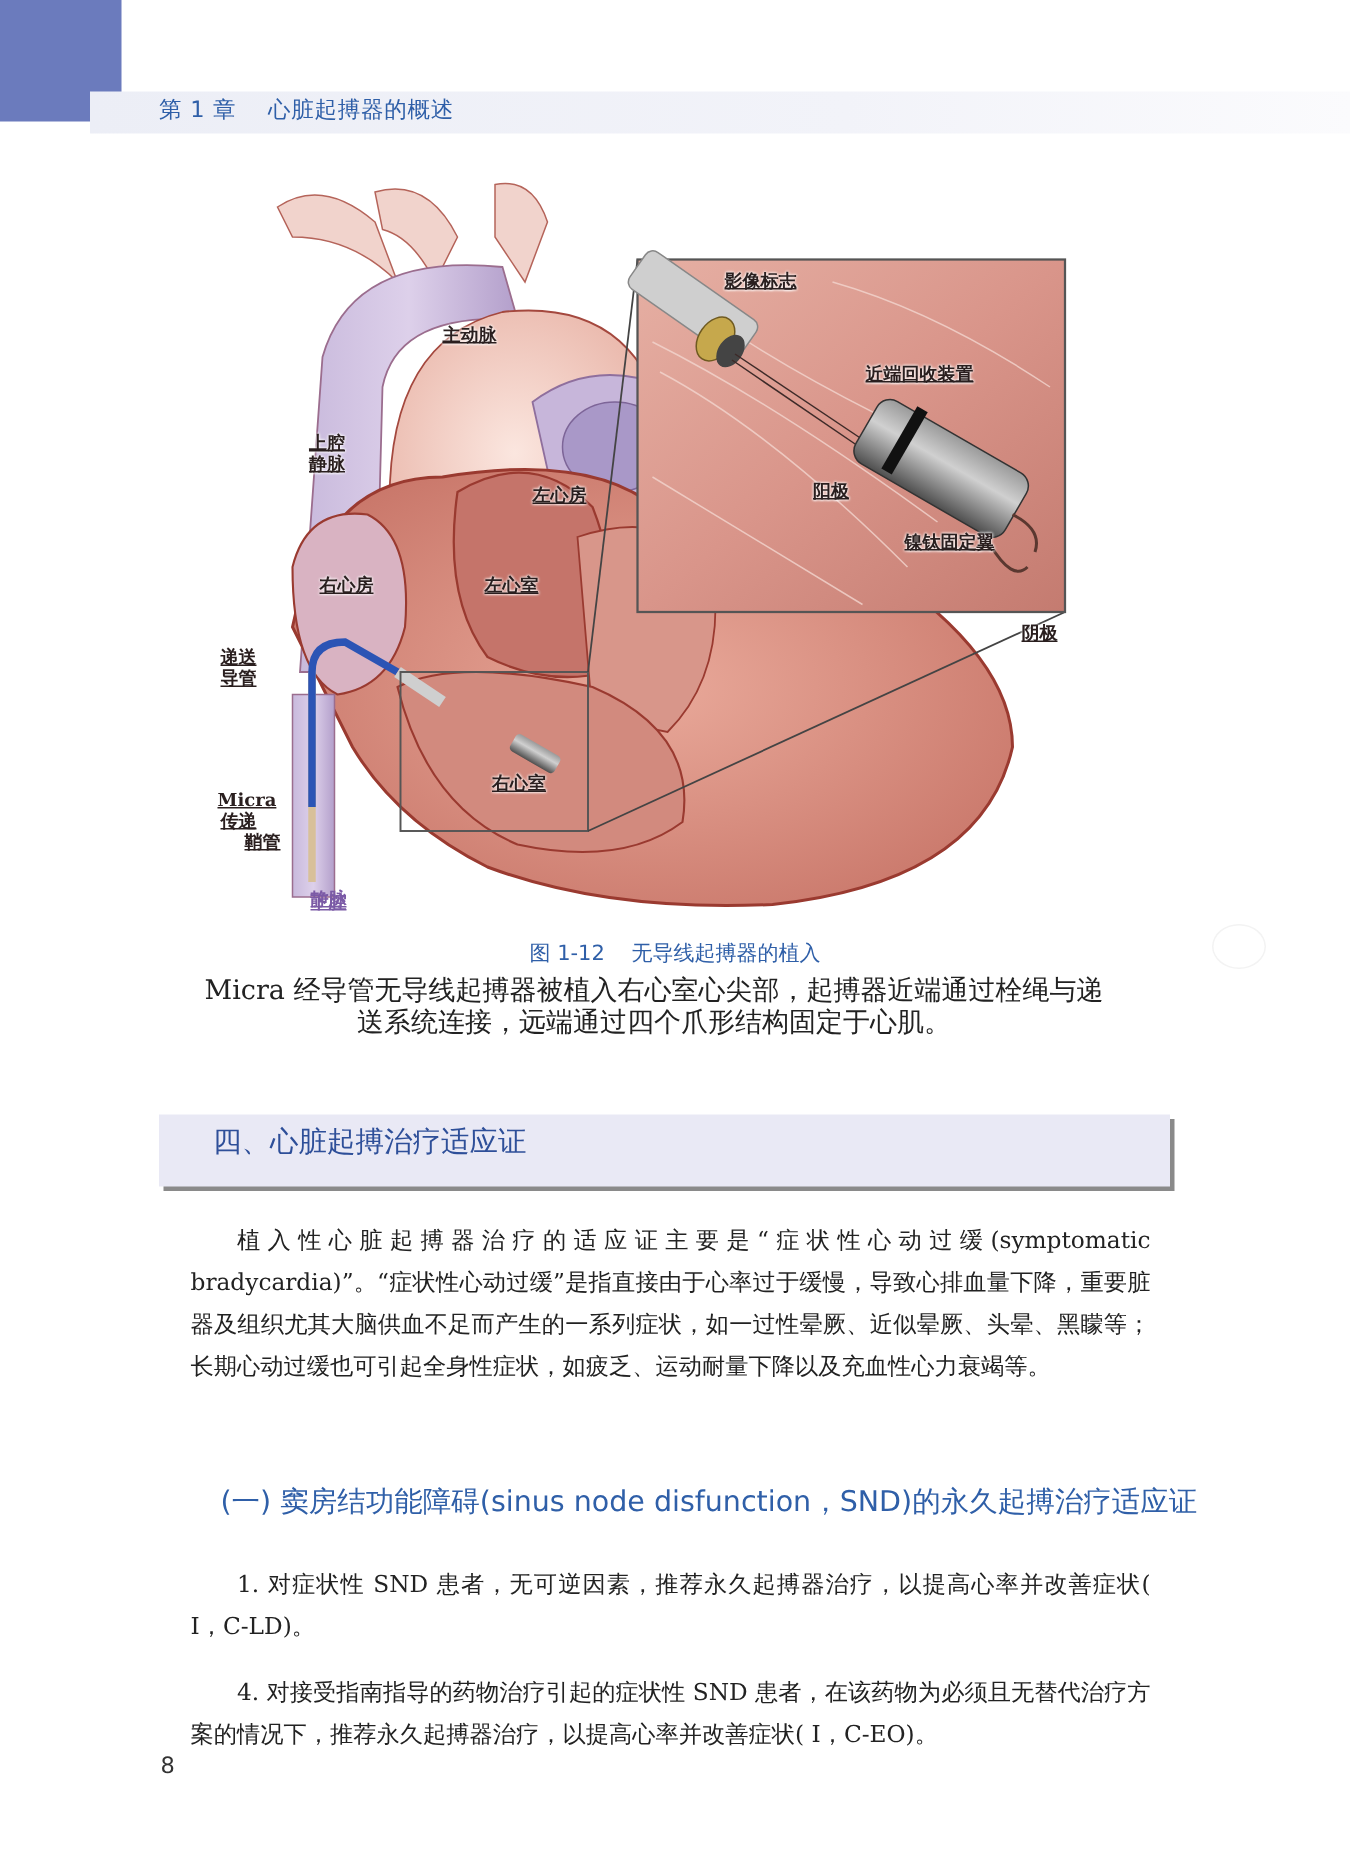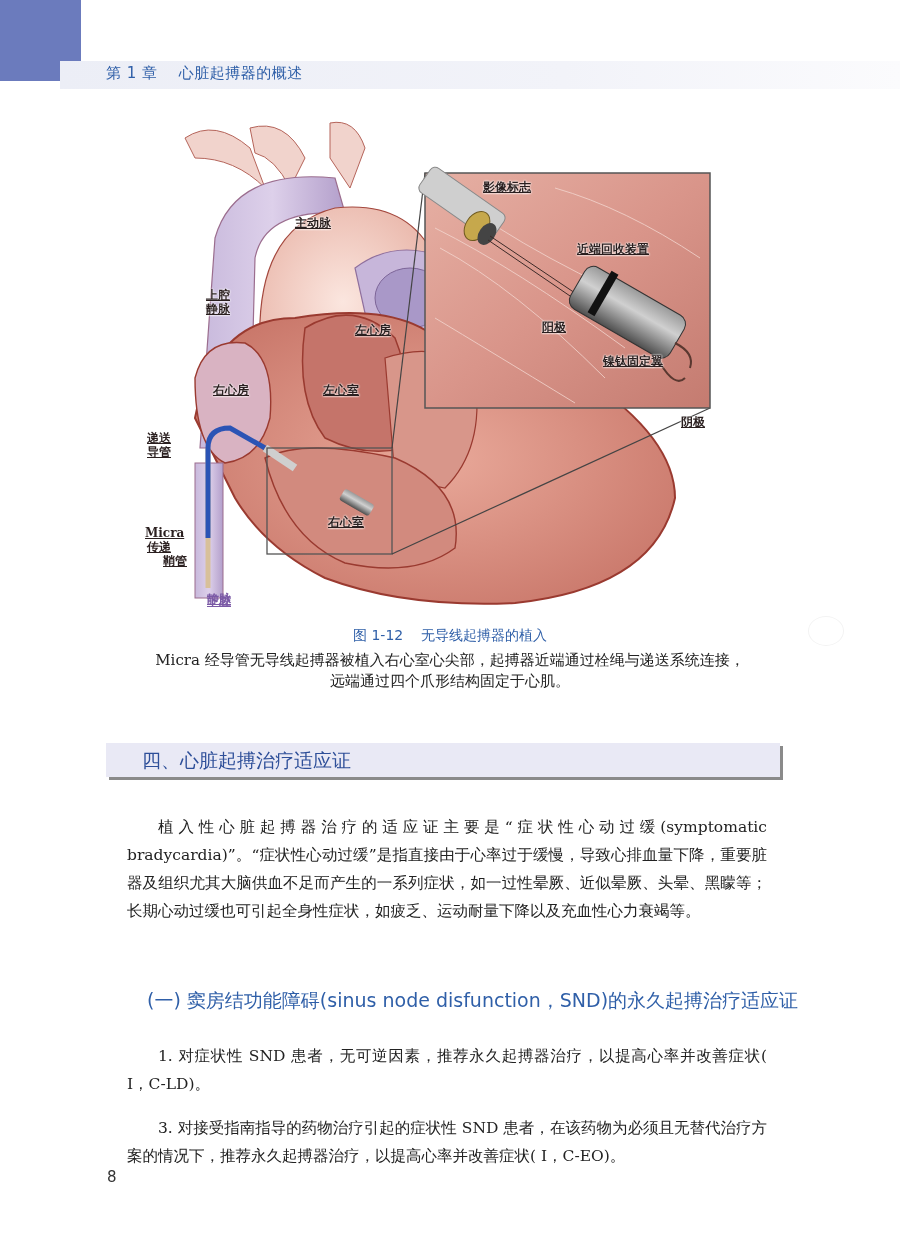--- a/index.html
+++ b/index.html
@@ -45,8 +45,8 @@
       font-size: 14px; color: #2f5fa8; white-space: pre;
     }
     .caption-text {
-      position: absolute; left: 150px; width: 600px; top: 650px;
-      text-align: center; font-size: 15px; line-height: 21px; color: #222;
+      position: absolute; left: 136px; width: 600px; top: 650px;
+      text-align: center; font-size: 18px; line-height: 21px; color: #222;
     }
 
     

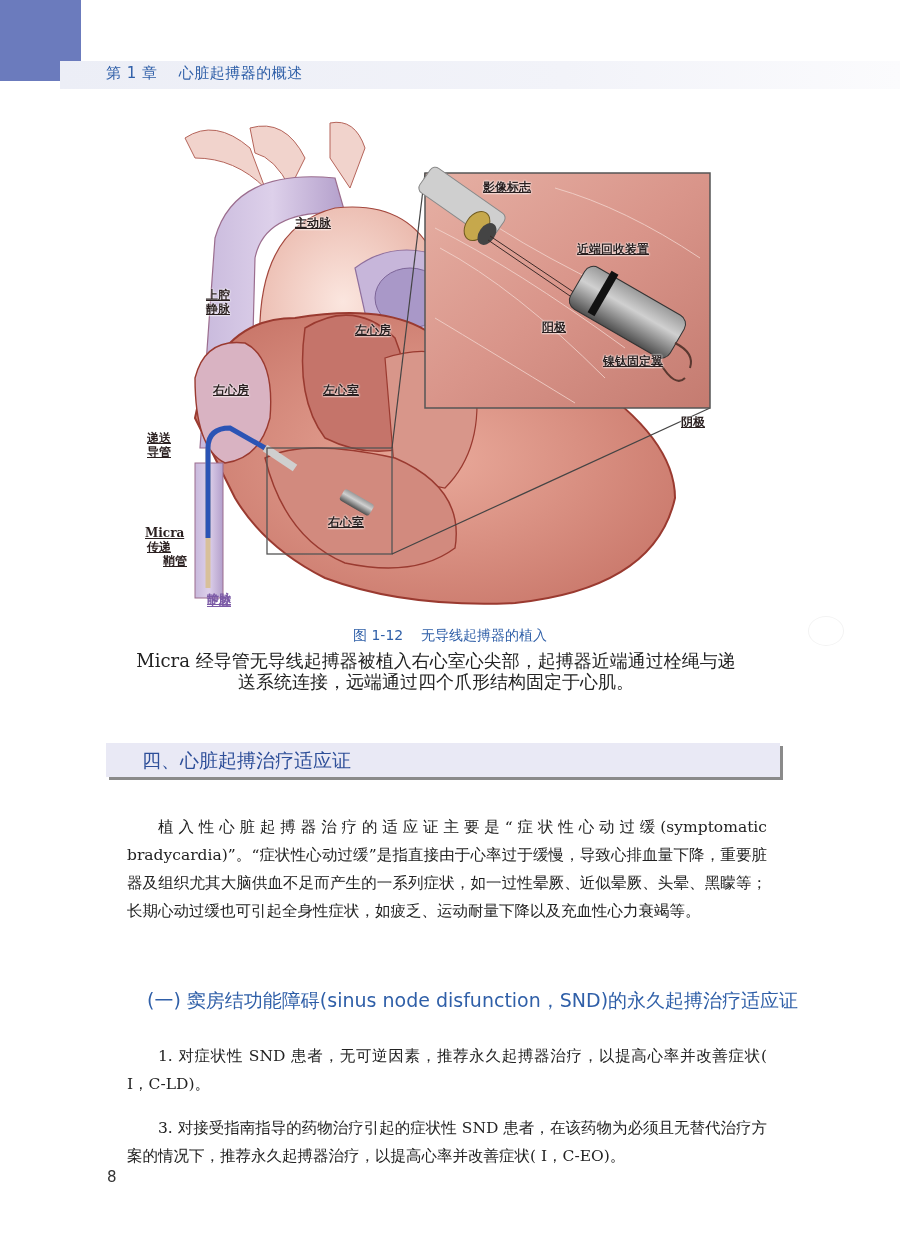--- a/index.html
+++ b/index.html
@@ -51,7 +51,7 @@
 
     
     .section-head {
-      position: absolute; left: 106px; top: 743px; width: 674px; height: 34px;
+      position: absolute; left: 106px; top: 743px; width: 674px; height: 48px;
       background: #e9e9f5;
       box-shadow: 3px 3px 0 #8a8a8a;
     }

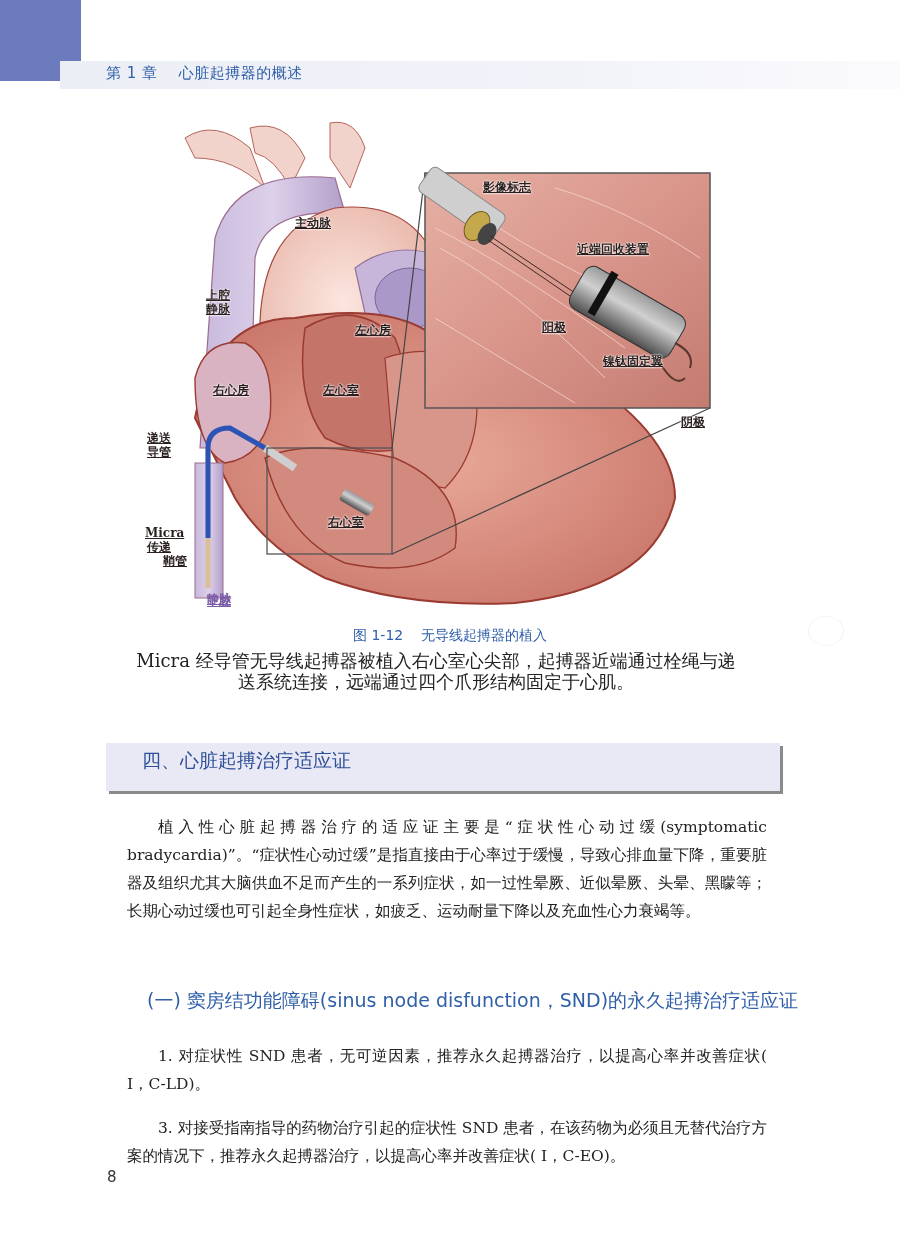--- a/index.html
+++ b/index.html
@@ -212,7 +212,7 @@
 
 <div class="body-text" style="top:1026px;">
   <p class="indent">1. 对症状性 SND 患者，无可逆因素，推荐永久起搏器治疗，以提高心率并改善症状( Ⅰ，C-LD)。</p>
-  <p class="indent">3. 对接受指南指导的药物治疗引起的症状性 SND 患者，在该药物为必须且无替代治疗方案的情况下，推荐永久起搏器治疗，以提高心率并改善症状( Ⅰ，C-EO)。</p>
+  <p class="indent">4. 对接受指南指导的药物治疗引起的症状性 SND 患者，在该药物为必须且无替代治疗方案的情况下，推荐永久起搏器治疗，以提高心率并改善症状( Ⅰ，C-EO)。</p>
 </div>
 
 <div class="page-num">8</div>

